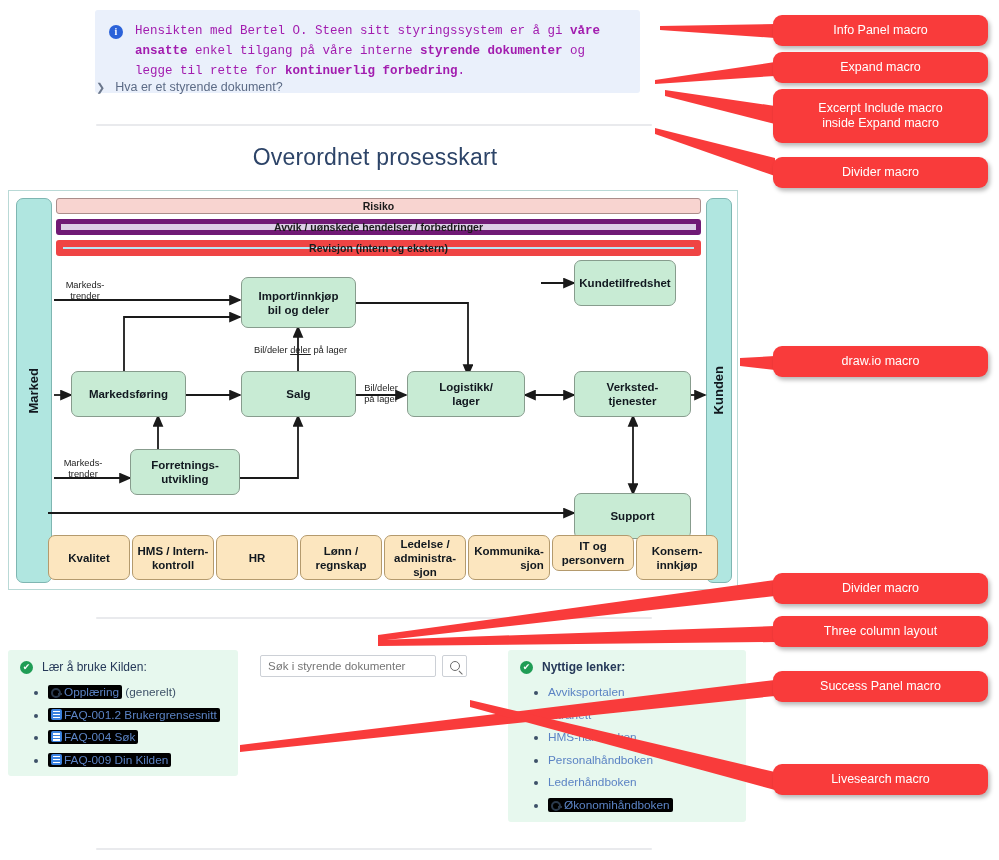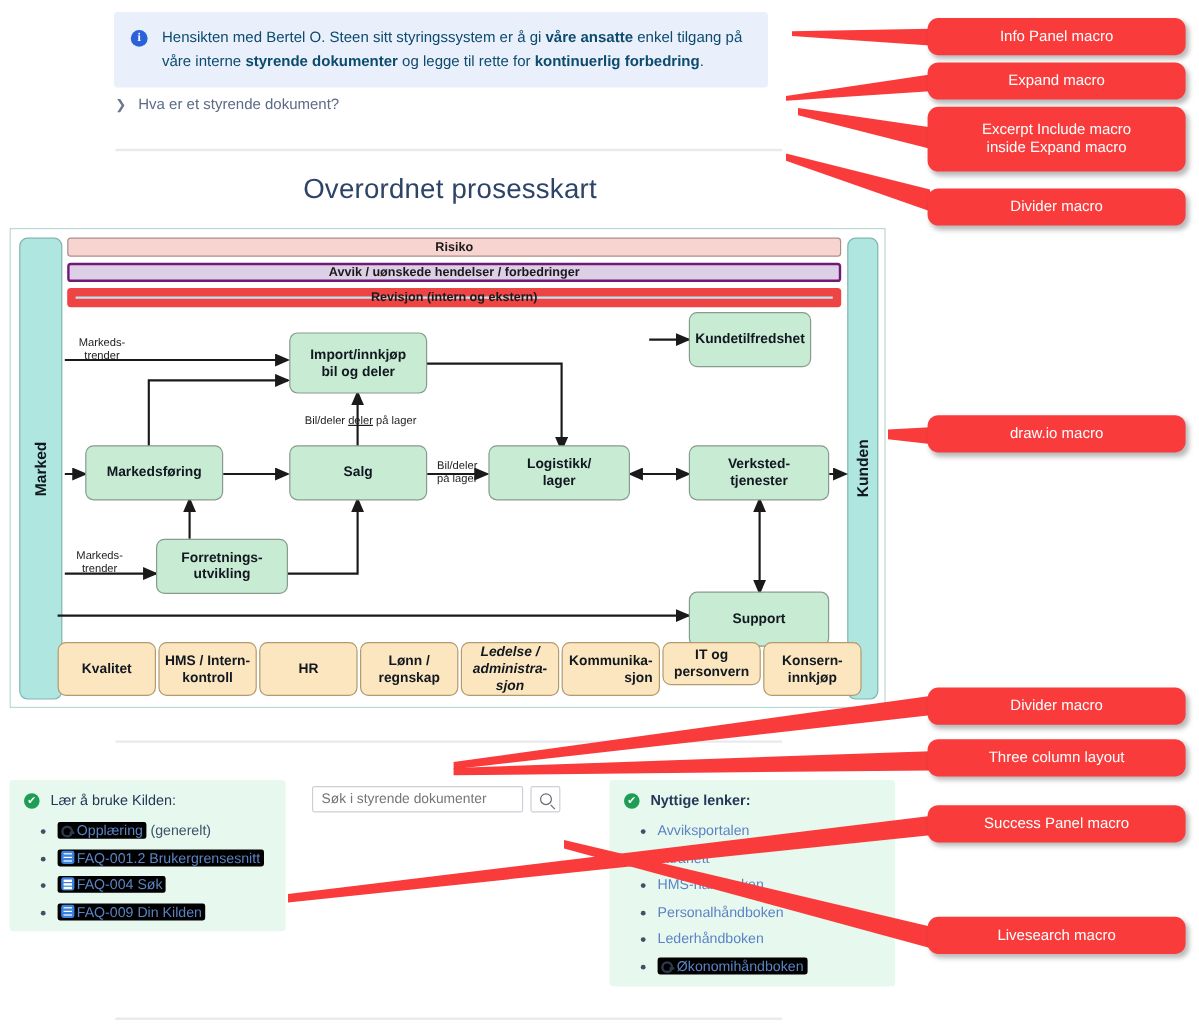--- a/index.html
+++ b/index.html
@@ -23,7 +23,7 @@
     background:#2b62d9;color:#fff;font-size:10px;font-weight:bold;
     text-align:center;line-height:14px;font-family:"Liberation Serif",serif;
   }
-  .info-text{font-size:12.5px;line-height:20px;color:#0c4a6e;}
+  .info-text{font-size:12.5px;line-height:20px;color:#a21caf;font-family:Liberation Mono, monospace;}
   .info-text b{font-weight:bold;}
 
   

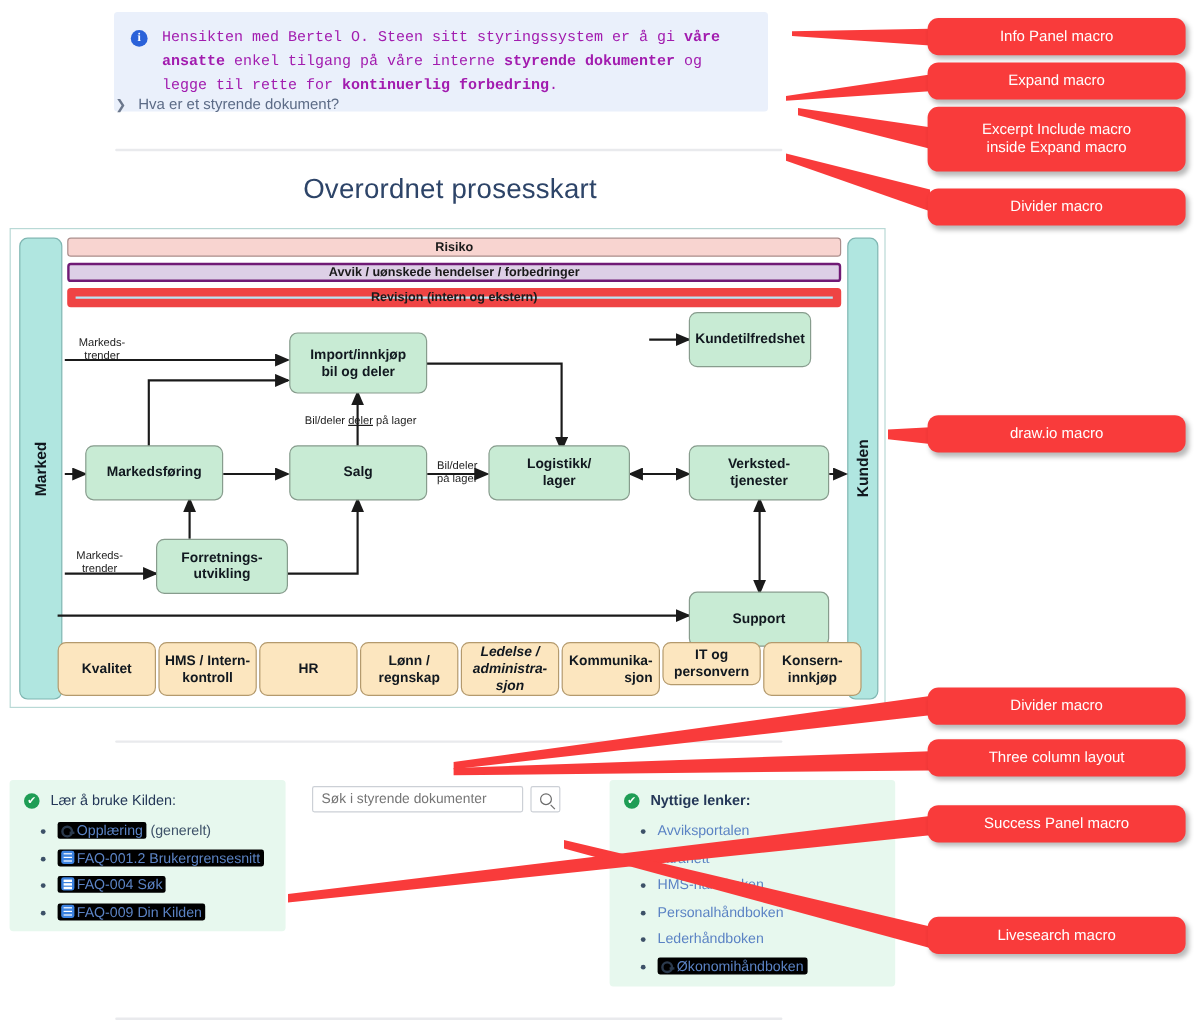--- a/index.html
+++ b/index.html
@@ -57,7 +57,7 @@
     font-weight:bold;font-size:10.5px;color:#1a1a1a;display:flex;
     align-items:center;justify-content:center;}
   .bar.risiko{background:#f8d4d0;border:1px solid #ab8d8b;}
-  .bar.avvik{background:#ddcfe6;border:2px solid #701a75;}
+  .bar.avvik{background:#ddcfe6;border:5px solid #701a75;}
   .bar.revisjon{background:#b8e6f5;border:7px solid #ef4444;}
   .vlabel{writing-mode:vertical-rl;transform:rotate(180deg);font-weight:bold;font-size:13px;}
   .elabel{position:absolute;font-size:9.3px;line-height:11px;color:#1d1d1d;text-align:center;}

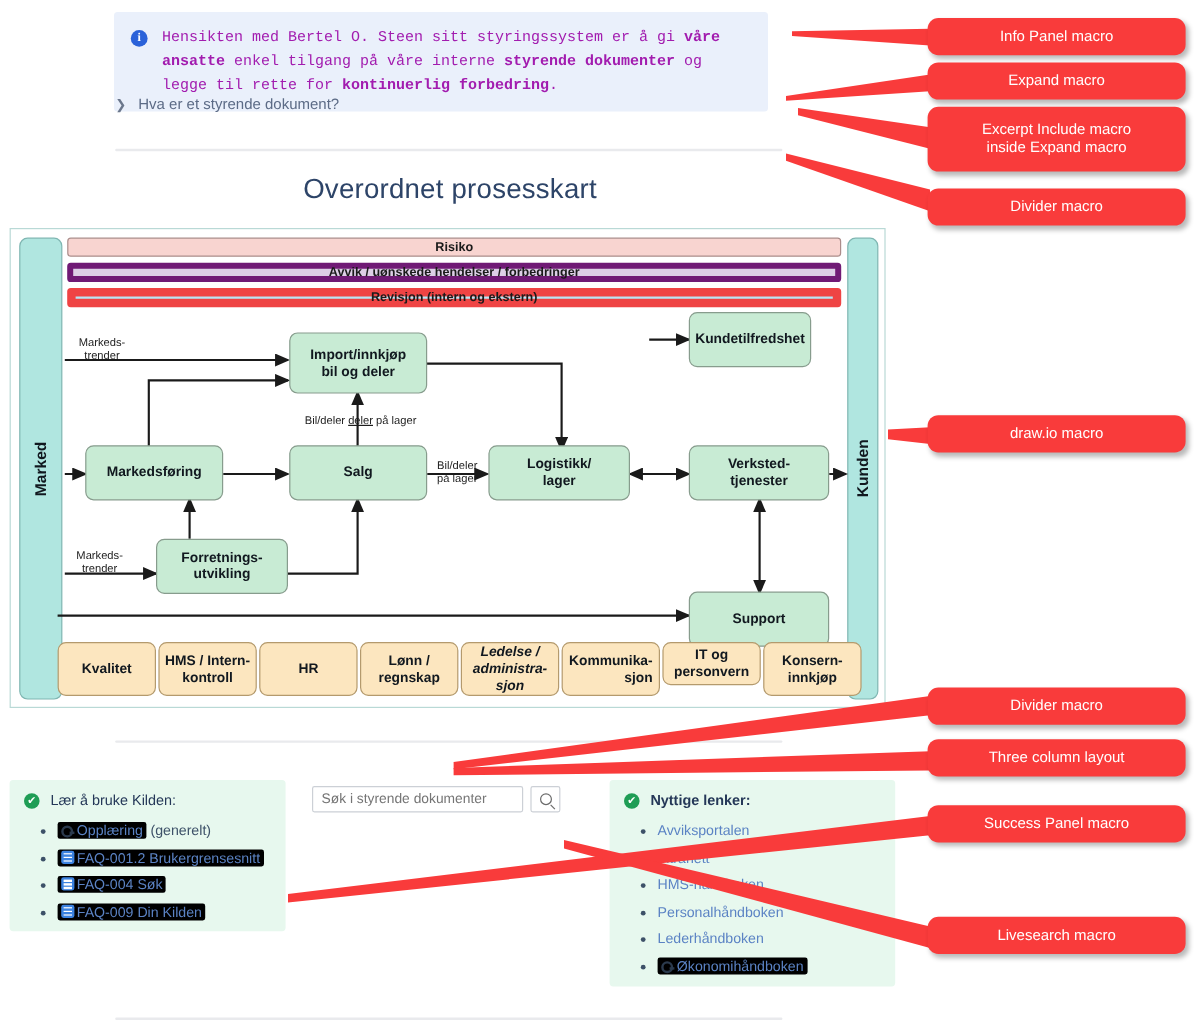--- a/index.html
+++ b/index.html
@@ -235,7 +235,7 @@
       <span style="white-space:pre-line">Lønn /
 regnskap</span>
     </div>
-    <div class="dbox orange" style="left:376px;top:345px;width:82px;height:45px;font-style:italic;">
+    <div class="dbox orange" style="left:376px;top:345px;width:82px;height:45px;">
       <span style="white-space:pre-line">Ledelse /
 administra-
 sjon</span>

